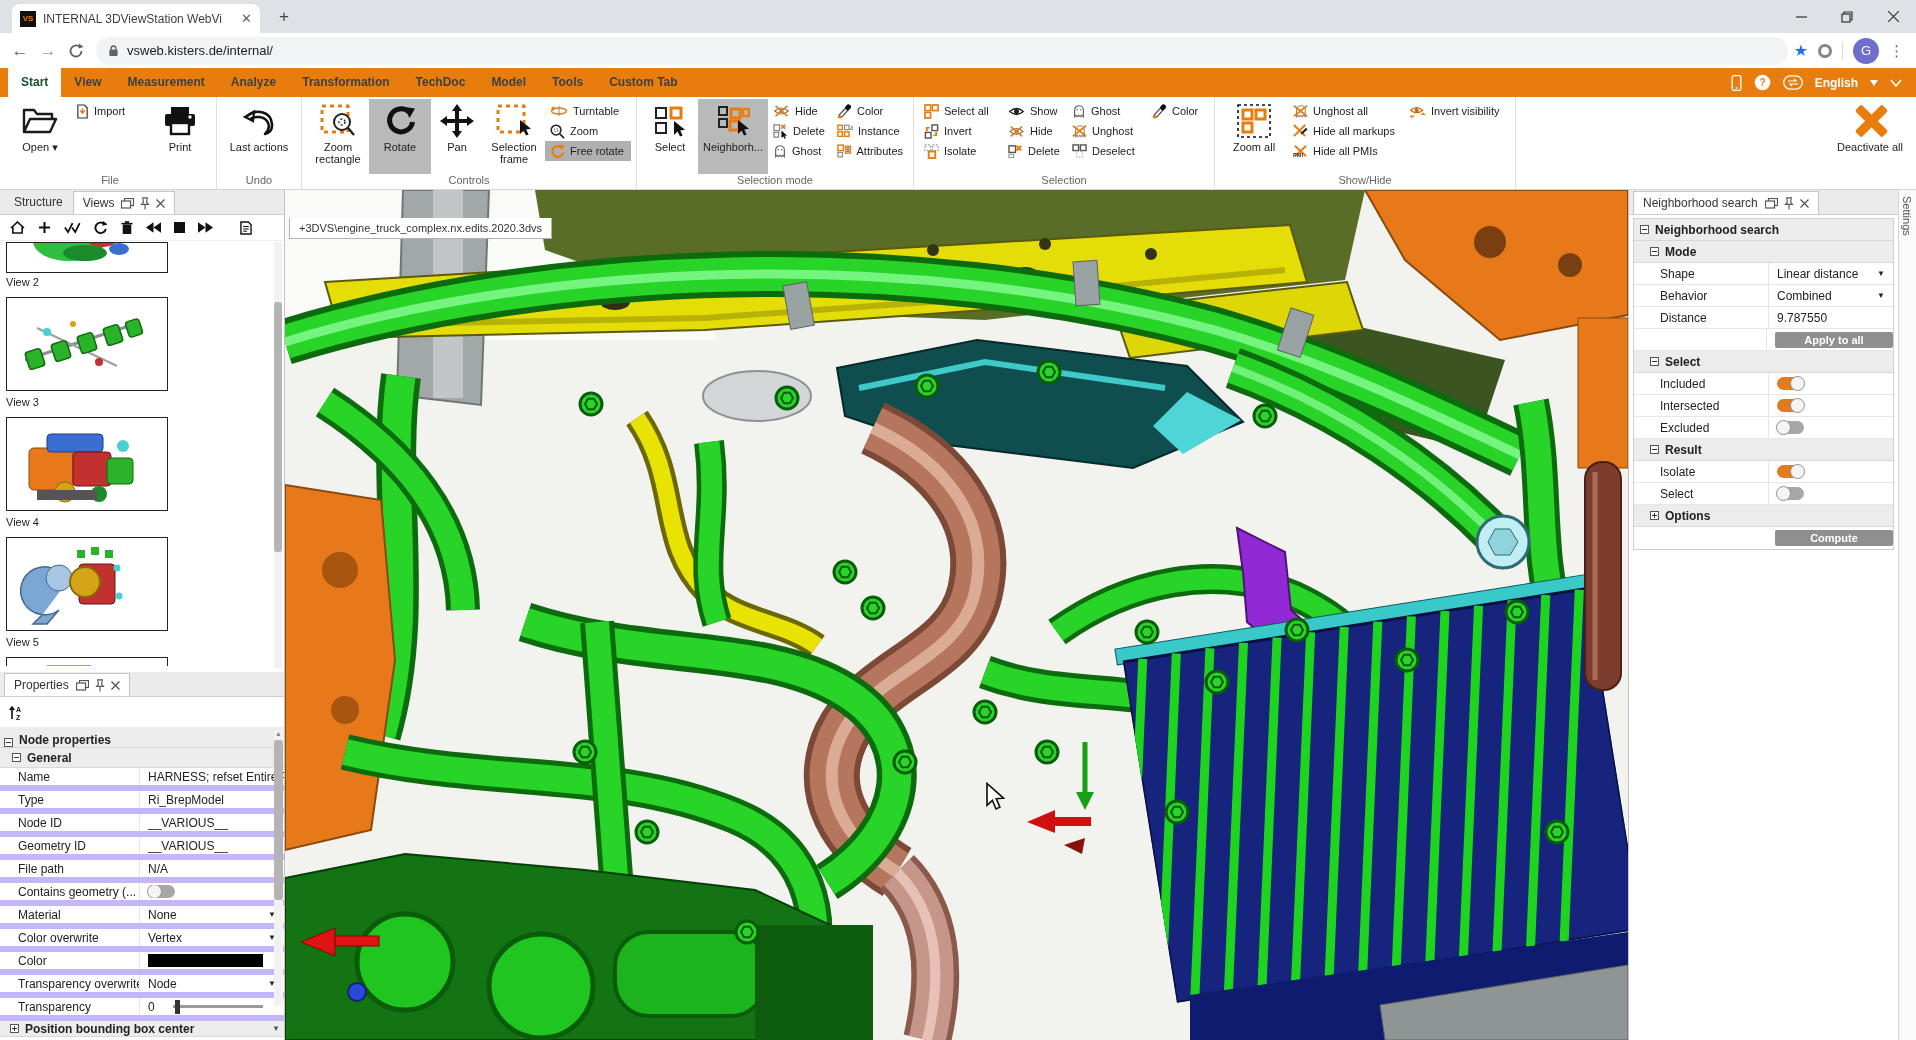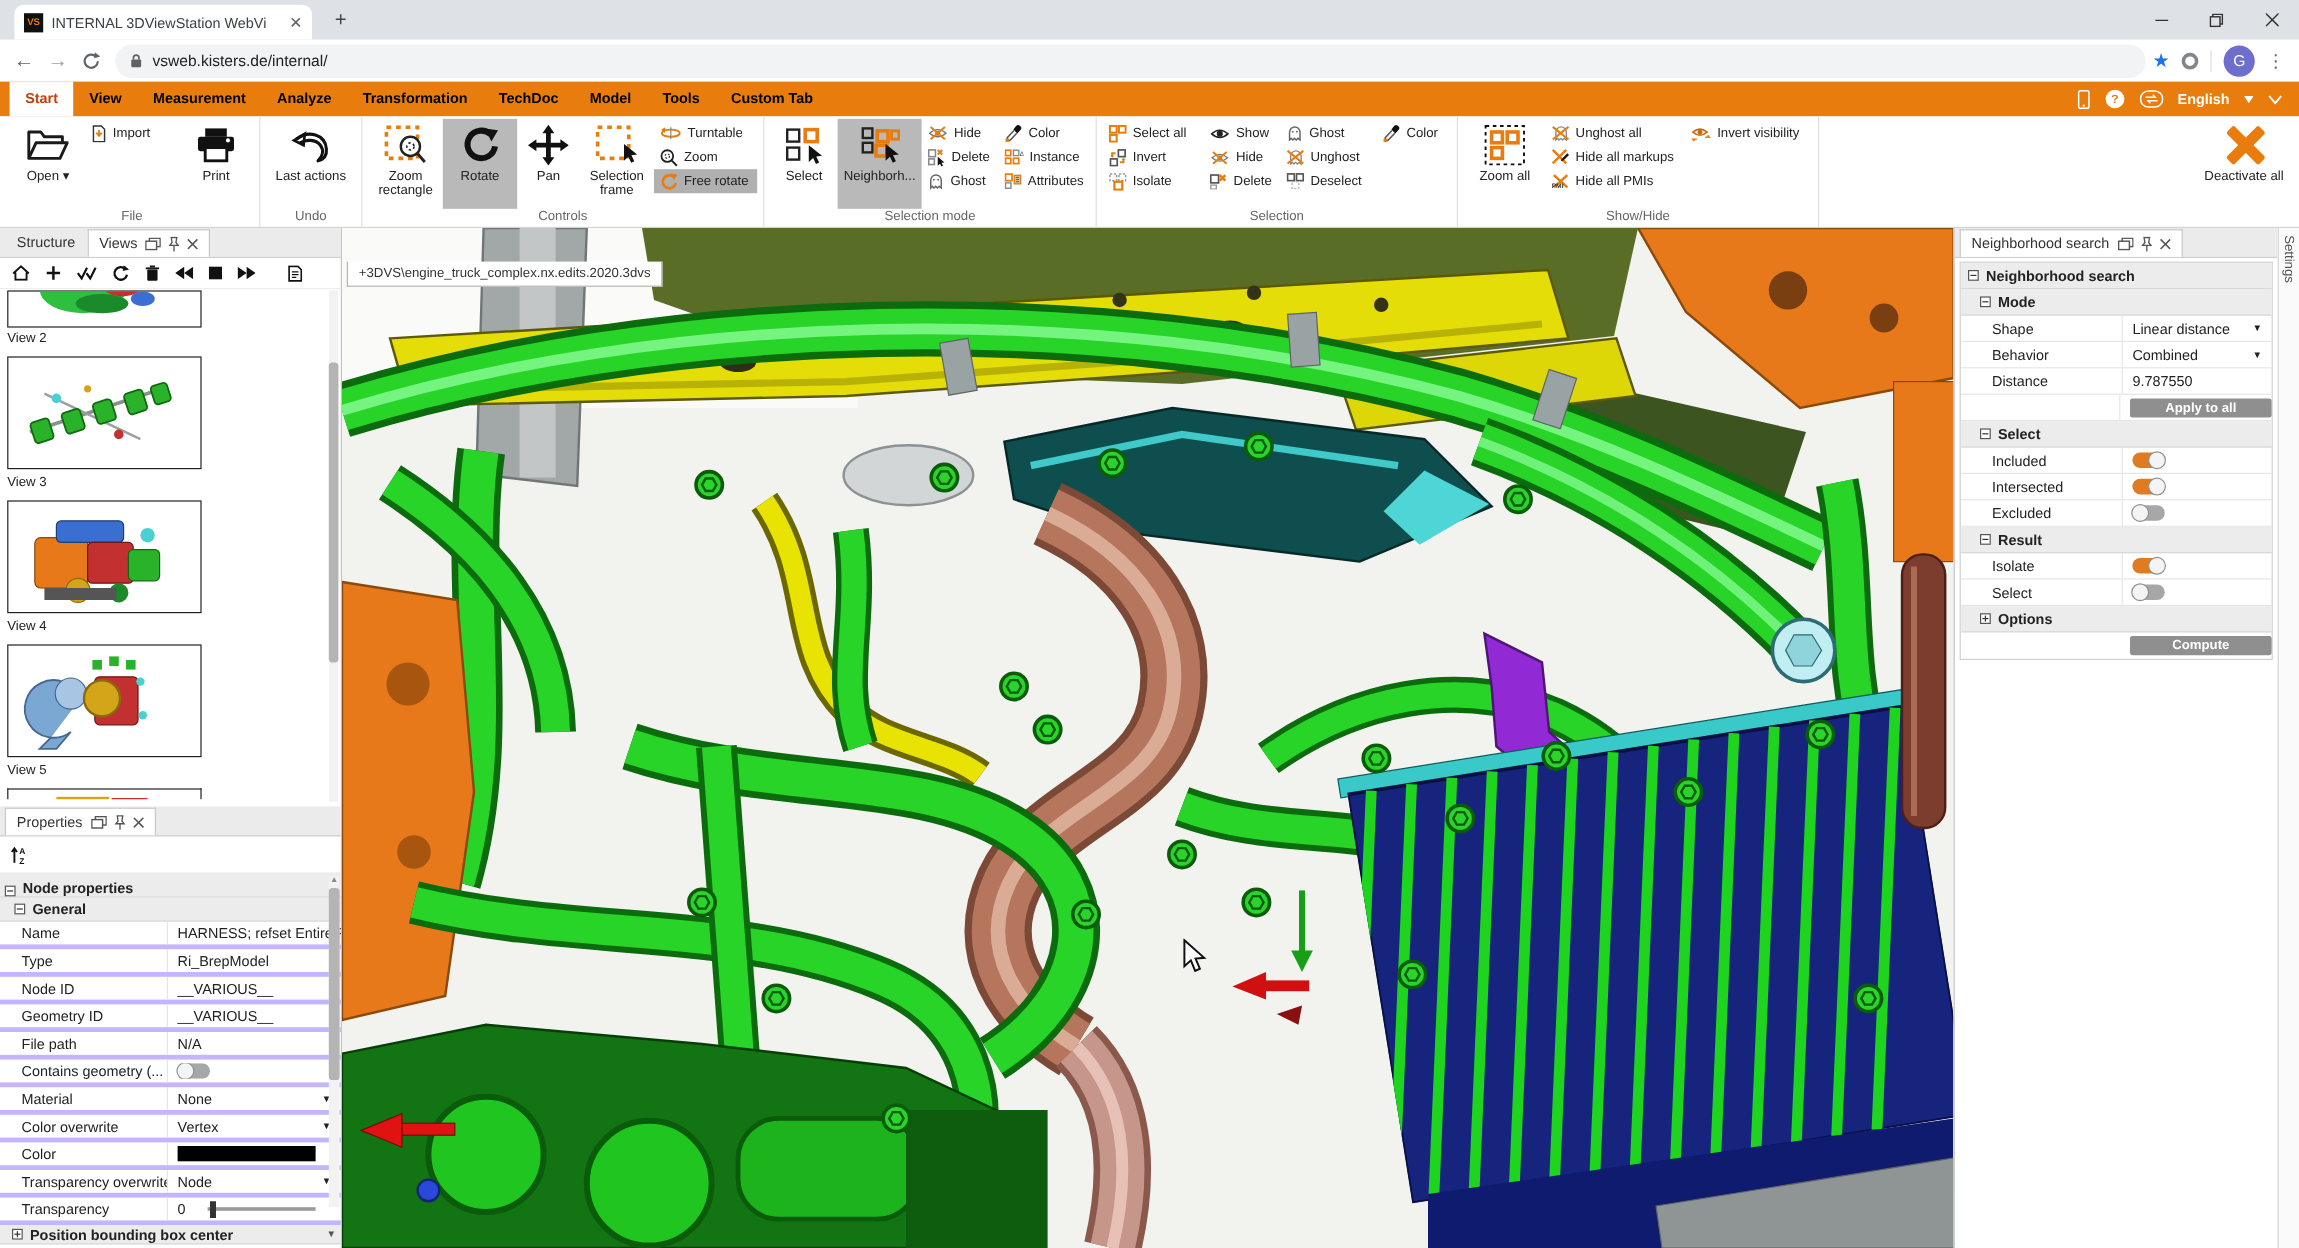--- a/index.html
+++ b/index.html
@@ -30,7 +30,7 @@
   
   .ribbon-tabs { height:29px; background:#e87d0e; display:flex; align-items:stretch; padding-left:8px; }
   .rtab { color:#000000; font-weight:bold; font-size:12px; padding:7px 13px 0; cursor:pointer; }
-  .rtab.active { background:#fff; color:#c2410c; }
+  .rtab.active { background:#fff; color:#14532d; }
   .rutils { margin-left:auto; display:flex; align-items:center; gap:12px; padding-right:14px; color:#fff; font-size:12px; font-weight:bold; }
   .ribbon-body { height:93px; background:#fff; border-bottom:1px solid #d4d4d4; display:flex; padding:0 4px; }
   .rgroup { display:flex; flex-direction:column; padding:2px 5px 0; border-right:1px solid #e0e0e0; }

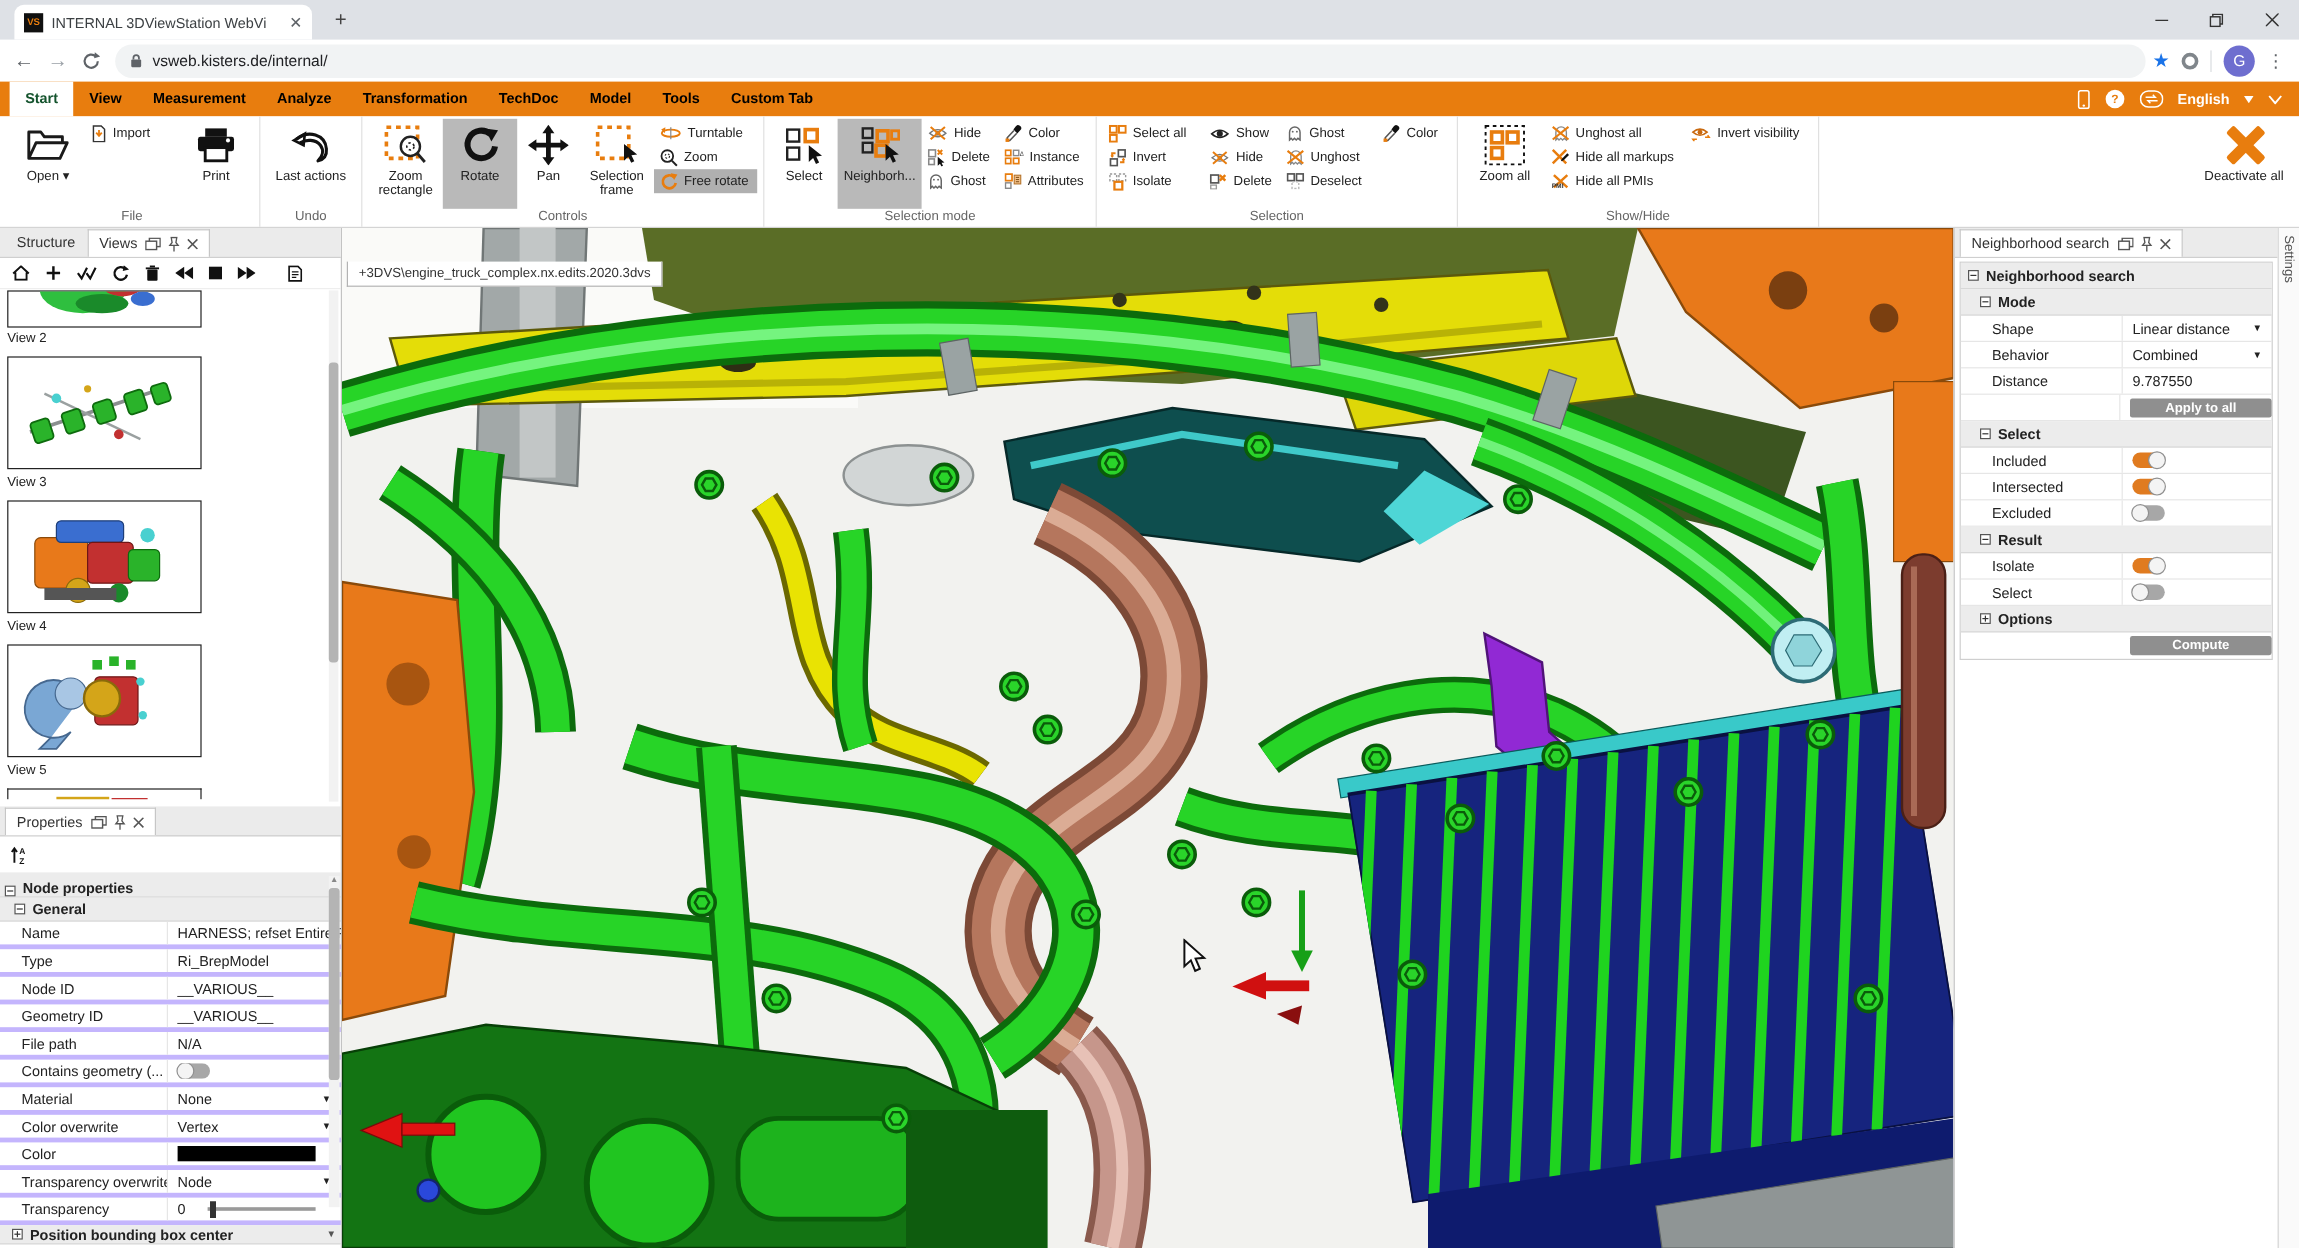--- a/index.html
+++ b/index.html
@@ -29,7 +29,7 @@
 
   
   .ribbon-tabs { height:29px; background:#e87d0e; display:flex; align-items:stretch; padding-left:8px; }
-  .rtab { color:#000000; font-weight:bold; font-size:12px; padding:7px 13px 0; cursor:pointer; }
+  .rtab { color:#404040; font-weight:bold; font-size:12px; padding:7px 13px 0; cursor:pointer; }
   .rtab.active { background:#fff; color:#14532d; }
   .rutils { margin-left:auto; display:flex; align-items:center; gap:12px; padding-right:14px; color:#fff; font-size:12px; font-weight:bold; }
   .ribbon-body { height:93px; background:#fff; border-bottom:1px solid #d4d4d4; display:flex; padding:0 4px; }

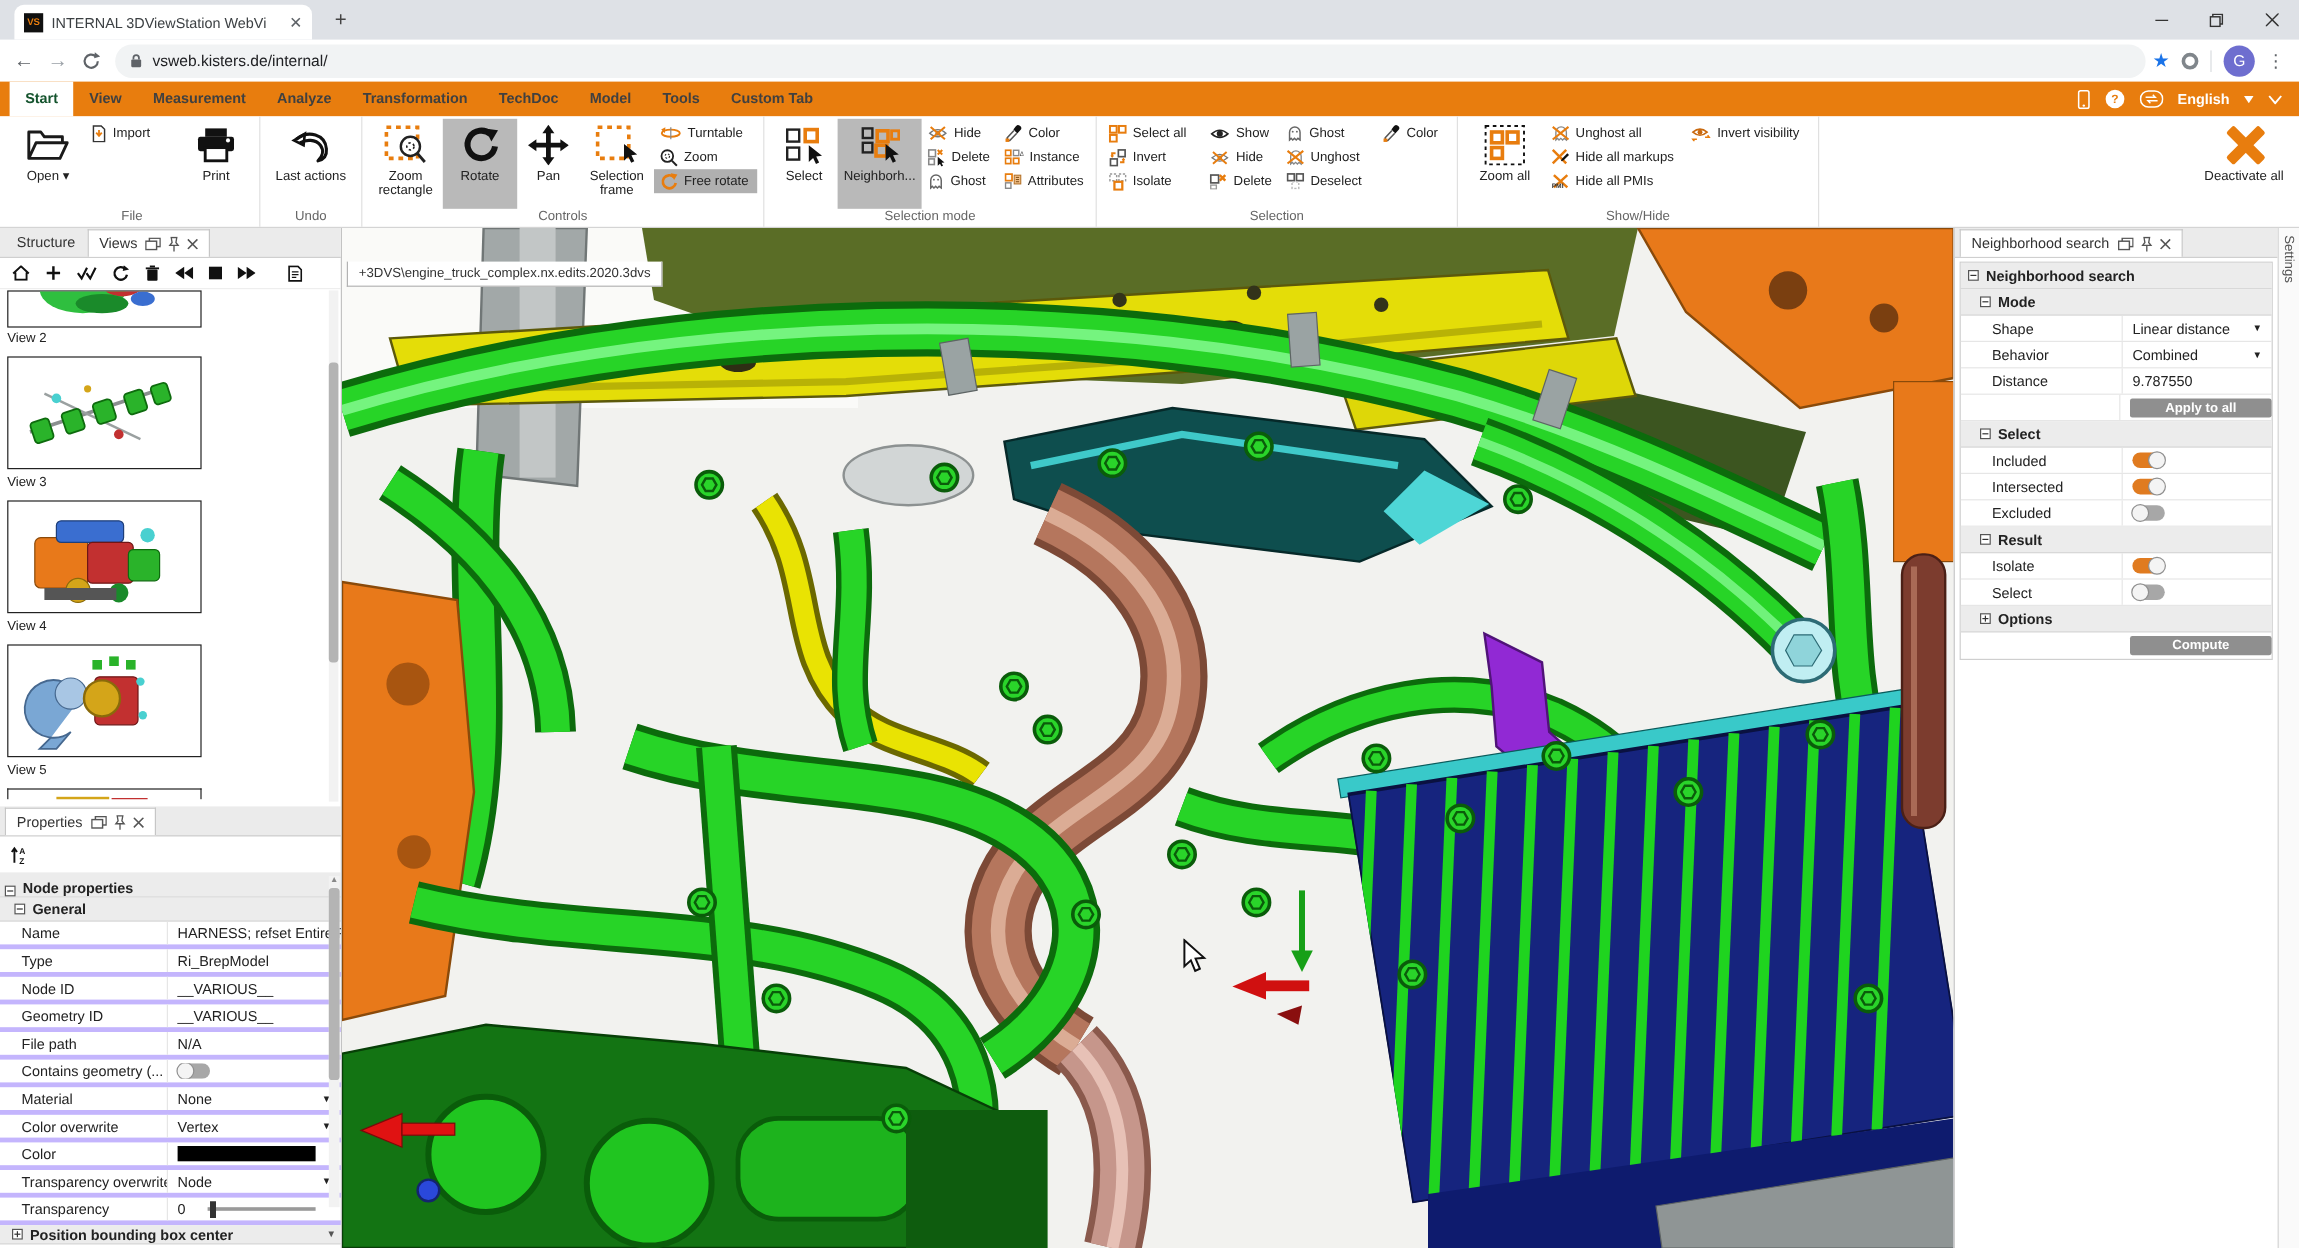--- a/index.html
+++ b/index.html
@@ -75,7 +75,7 @@
   .boxic { width:9px; height:9px; border:1px solid #555; background:#fff; position:relative; flex:0 0 auto; }
   .boxic:before { content:""; position:absolute; left:1px; top:3px; width:5px; height:1px; background:#333; }
   .boxic.plus:after { content:""; position:absolute; left:3px; top:1px; width:1px; height:5px; background:#333; }
-  .prow { display:flex; align-items:center; height:23px; border-bottom:4px solid #c4b5fd; font-size:12px; color:#222; }
+  .prow { display:flex; align-items:center; height:23px; border-bottom:6px solid #c4b5fd; font-size:12px; color:#222; }
   .plab { width:140px; padding-left:18px; white-space:nowrap; overflow:hidden; border-right:1px solid #e6e6e6; align-self:stretch; display:flex; align-items:center; }
   .pval { flex:1; padding-left:8px; display:flex; align-items:center; gap:4px; white-space:nowrap; overflow:hidden; }
   .ddarrow { margin-left:auto; margin-right:8px; font-size:8px; color:#222; }

